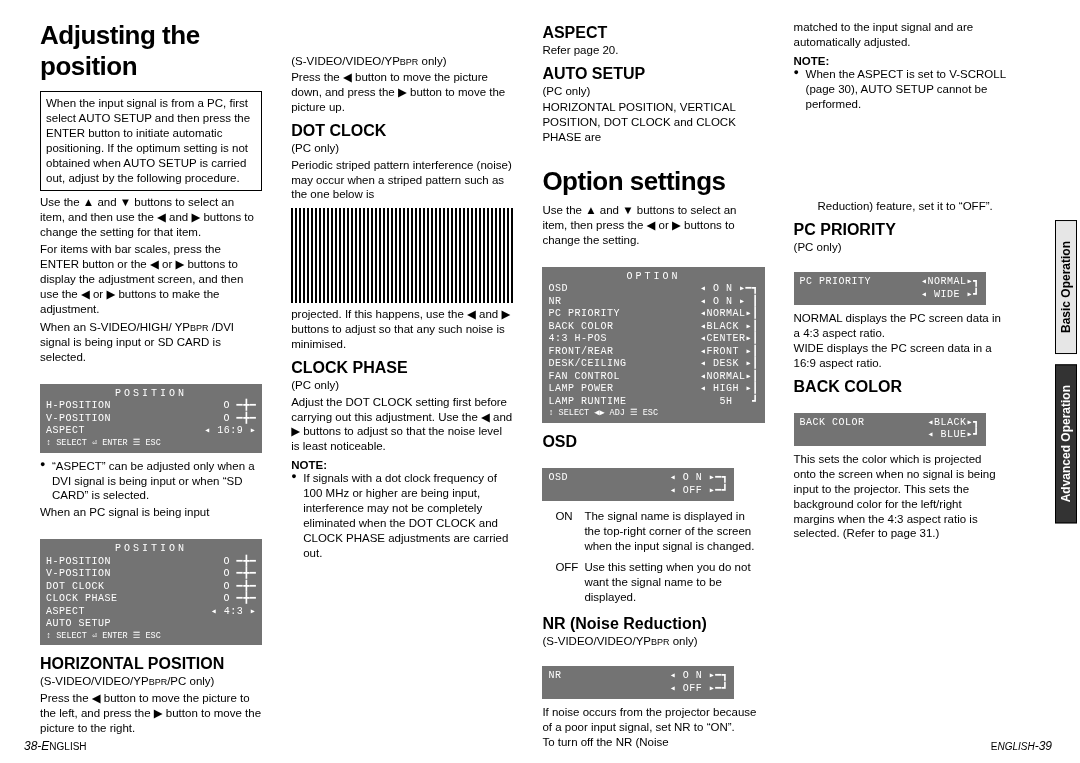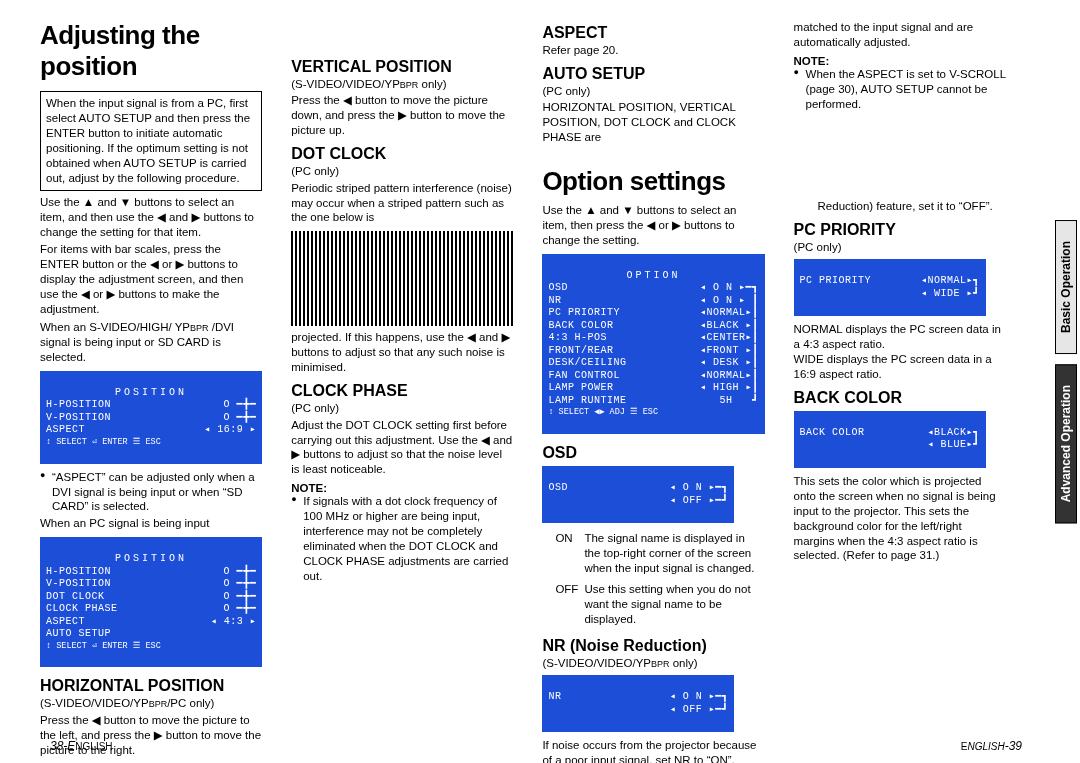--- a/index.html
+++ b/index.html
@@ -75,7 +75,6 @@
   </div>
 
   <div class="col" style="padding-top:34px;">
-    <h2>VERTICAL POSITION</h2>
     <p class="sub">
       <span>(S-VIDEO/VIDEO/YP</span><span class="scsmall">BPR</span><span> only)</span>
     </p>

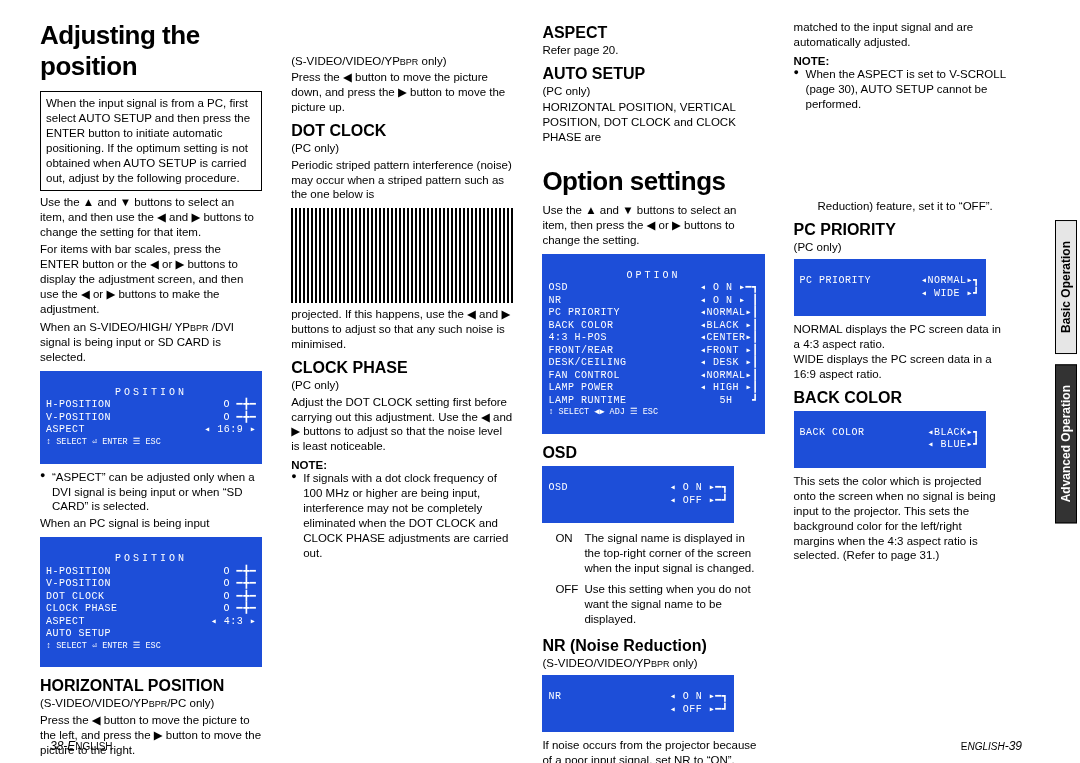--- a/index.html
+++ b/index.html
@@ -14,7 +14,7 @@
   .note-h{font-weight:bold;font-size:11.5px;margin:2px 0 0 0;}
   .bullet{font-size:11.5px;line-height:1.3;padding-left:12px;position:relative;margin:0 0 2px 0;}
   .bullet:before{content:"\25CF";position:absolute;left:0;top:0;font-size:9px;}
-  .osd{background:#1d4ed8;color:#fff;font-family:"Courier New",monospace;font-size:10px;line-height:1.25;padding:16px 6px;margin:3px 0 6px 0;letter-spacing:.5px;}
+  .osd{background:#737373;color:#fff;font-family:"Courier New",monospace;font-size:10px;line-height:1.25;padding:4px 6px;margin:16px 0 6px 0;letter-spacing:.5px;}
   .osd .row{display:flex;justify-content:space-between;white-space:pre;}
   .osd .ctr{display:block;text-align:center;letter-spacing:3px;}
   .osd .foot{font-size:8.5px;letter-spacing:0;}

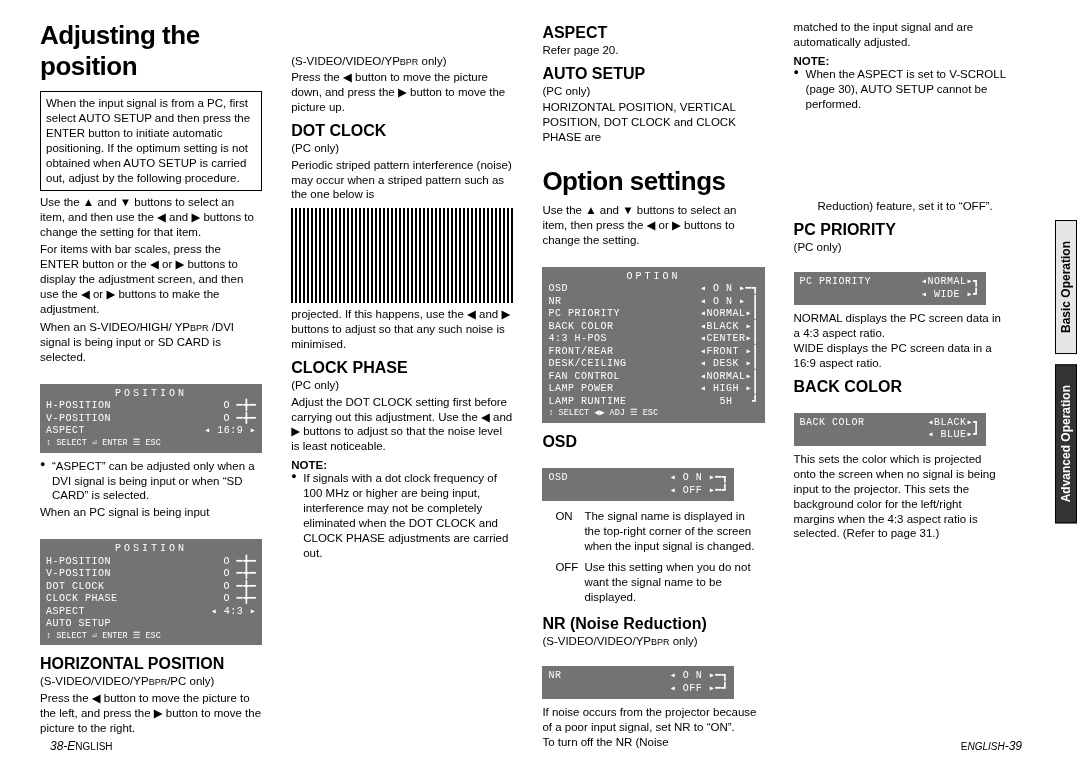--- a/index.html
+++ b/index.html
@@ -27,7 +27,7 @@
   .tab.light{background:#e6e6e6;}
   .tab.dark{background:#333;color:#fff;}
   .pgfoot{position:absolute;bottom:10px;font-style:italic;font-size:12px;}
-  .pgfoot.l{left:50px;}
+  .pgfoot.l{left:24px;}
   .pgfoot.r{right:58px;}
   .scsmall{font-size:9px;vertical-align:0;}
 </style>

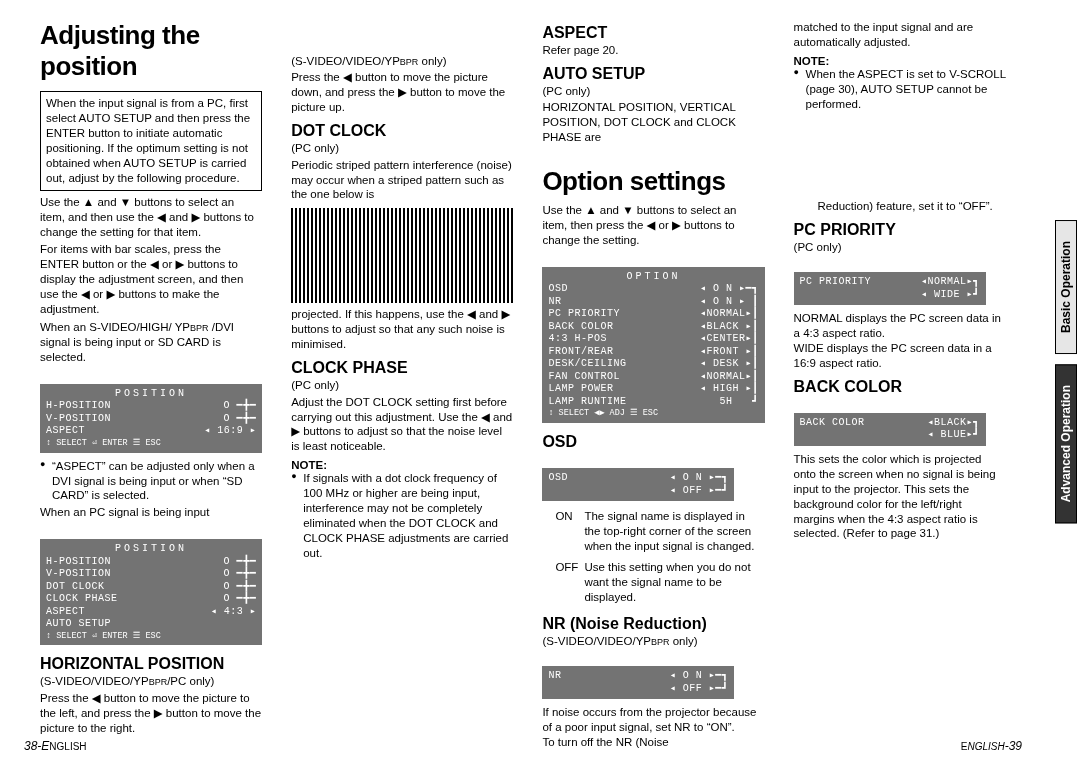--- a/index.html
+++ b/index.html
@@ -28,7 +28,7 @@
   .tab.dark{background:#333;color:#fff;}
   .pgfoot{position:absolute;bottom:10px;font-style:italic;font-size:12px;}
   .pgfoot.l{left:24px;}
-  .pgfoot.r{right:58px;}
+  .pgfoot.r{right:28px;}
   .scsmall{font-size:9px;vertical-align:0;}
 </style>
 </head>

